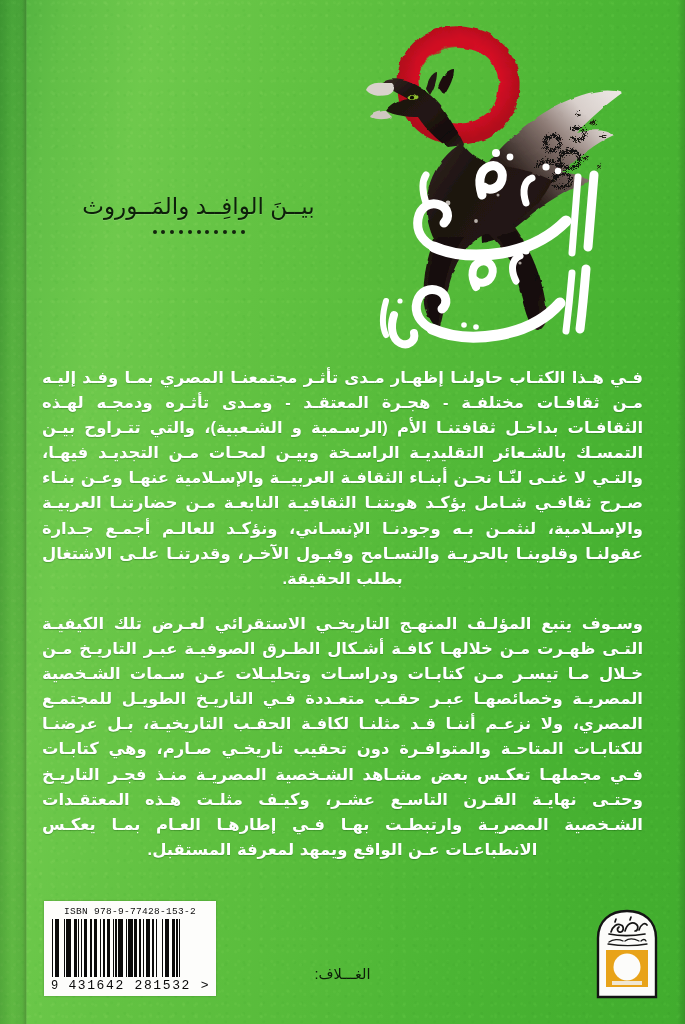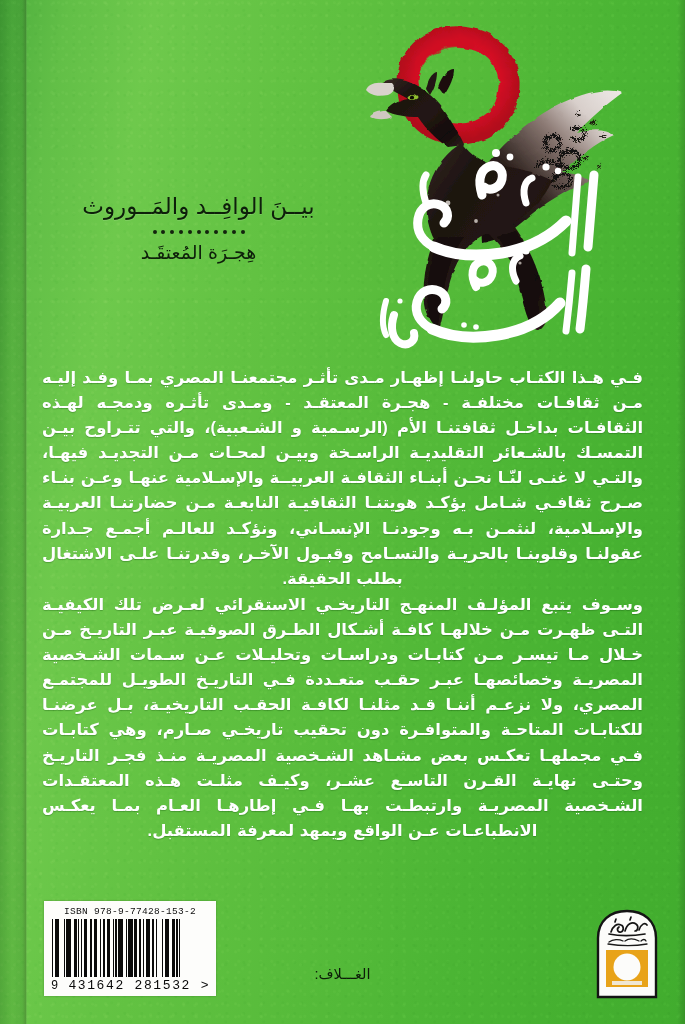--- a/index.html
+++ b/index.html
@@ -380,7 +380,6 @@
         <i></i>
         <i></i>
     </div>
-    <div class="subtitle-sub">هِجـرَة المُعتقَـد</div>
   </div>
 
   <div class="blurb blurb-1">فـي هـذا الكتـاب حاولنـا إظهـار مـدى تأثـر مجتمعنـا المصري بمـا وفـد إليـه مـن ثقافـات مختلفـة - هجـرة المعتقـد - ومـدى تأثـره ودمجـه لهـذه الثقافـات بداخـل ثقافتنـا الأم (الرسـمية و الشـعبية)، والتي تتـراوح بيـن التمسـك بالشـعائر التقليديـة الراسـخة وبيـن لمحـات مـن التجديـد فيهـا، والتـي لا غنـى لنّـا نحـن أبنـاء الثقافـة العربيــة والإسـلامية عنهـا وعـن بنـاء صـرح ثقافـي شـامل يؤكـد هويتنـا الثقافيـة النابعـة مـن حضارتنـا العربيـة والإسـلامية،  لنثمـن بـه وجودنـا الإنسـاني، ونؤكـد للعالـم أجمـع جـدارة عقولنـا وقلوبنـا بالحريـة والتسـامح وقبـول الآخـر، وقدرتنـا علـى الاشتغال بطلب الحقيقة.</div>

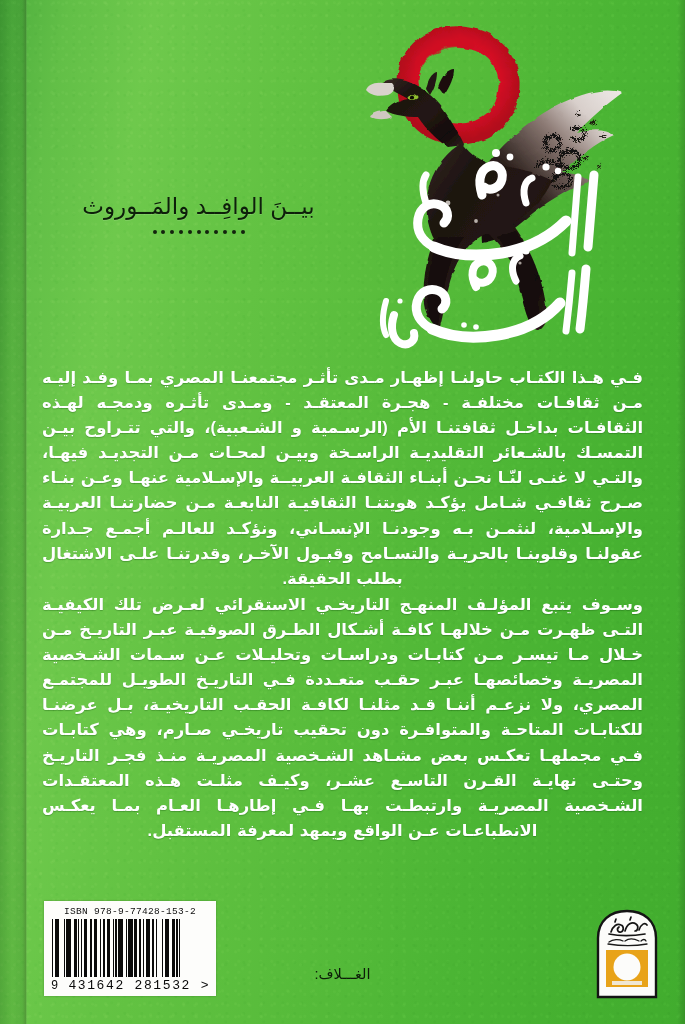--- a/index.html
+++ b/index.html
@@ -131,7 +131,7 @@
     text-shadow: 0 1px 1px rgba(0,60,0,.28);
   }
   .blurb-1 { top: 365px; }
-  .blurb-2 { top: 592px; }
+  .blurb-2 { top: 611px; }
 
   
   .barcode-box {

